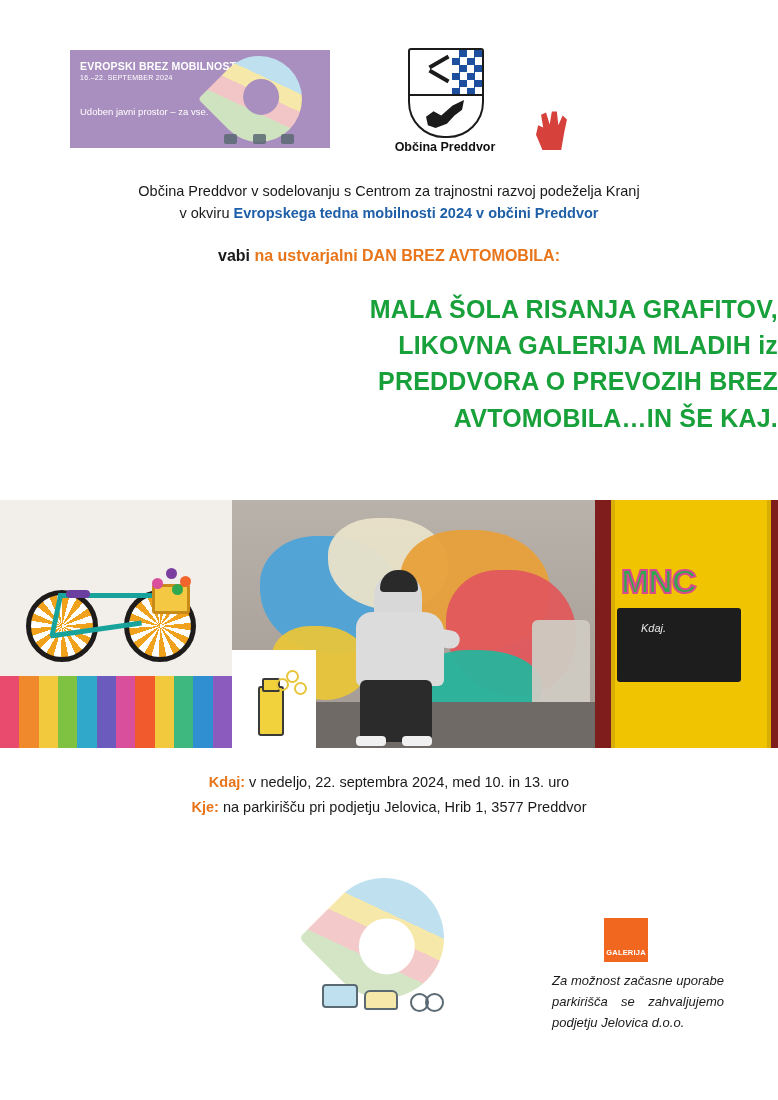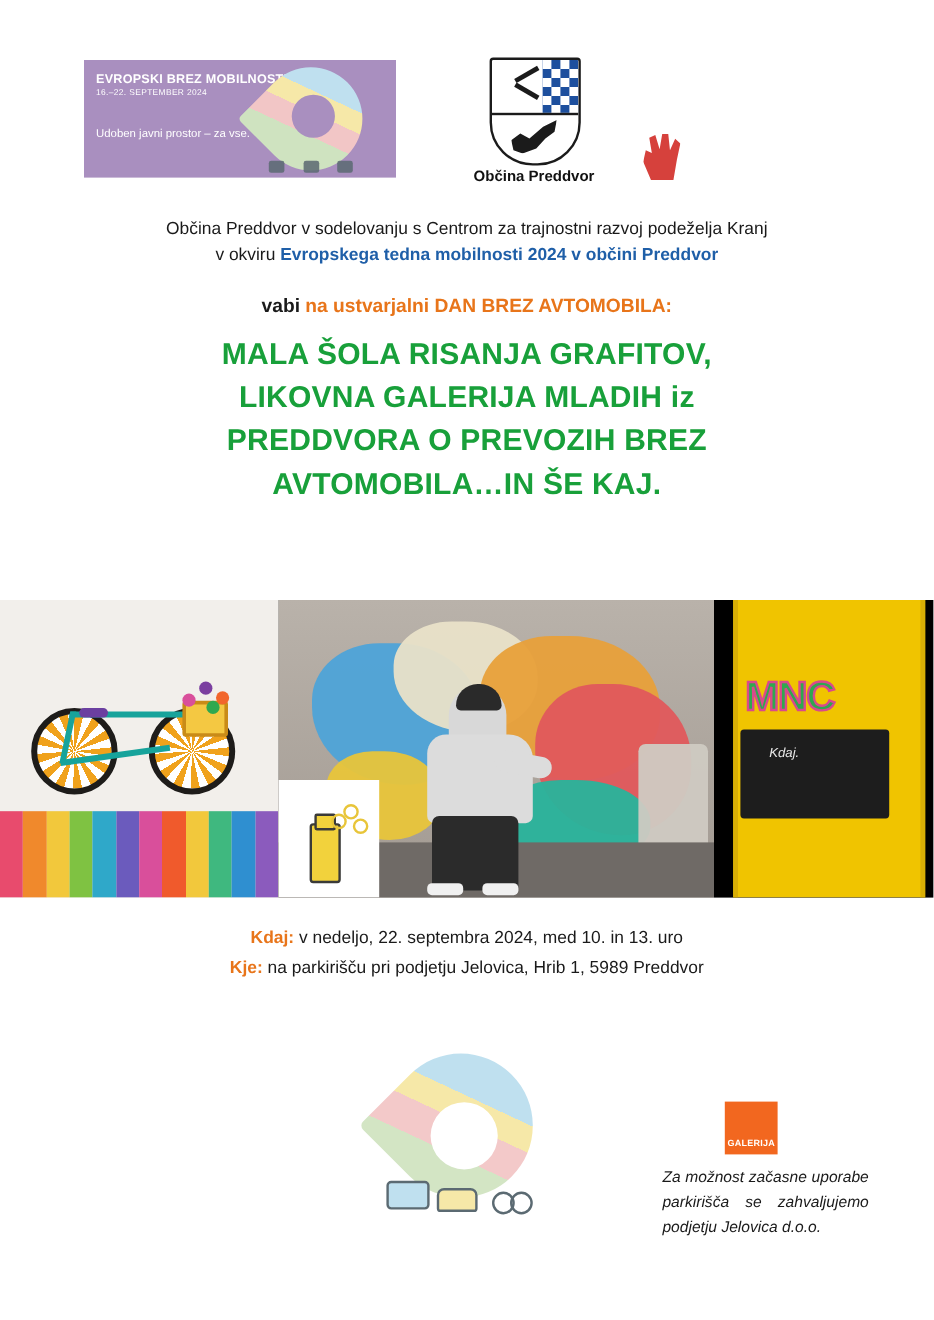--- a/index.html
+++ b/index.html
@@ -222,8 +222,8 @@
 
   
   .headline {
-    margin-top: 12px;
-    text-align: center;
+    margin-top: 26px;
+    text-align: right;
     color: #18a03a;
     font-weight: bold;
     font-size: 25px;

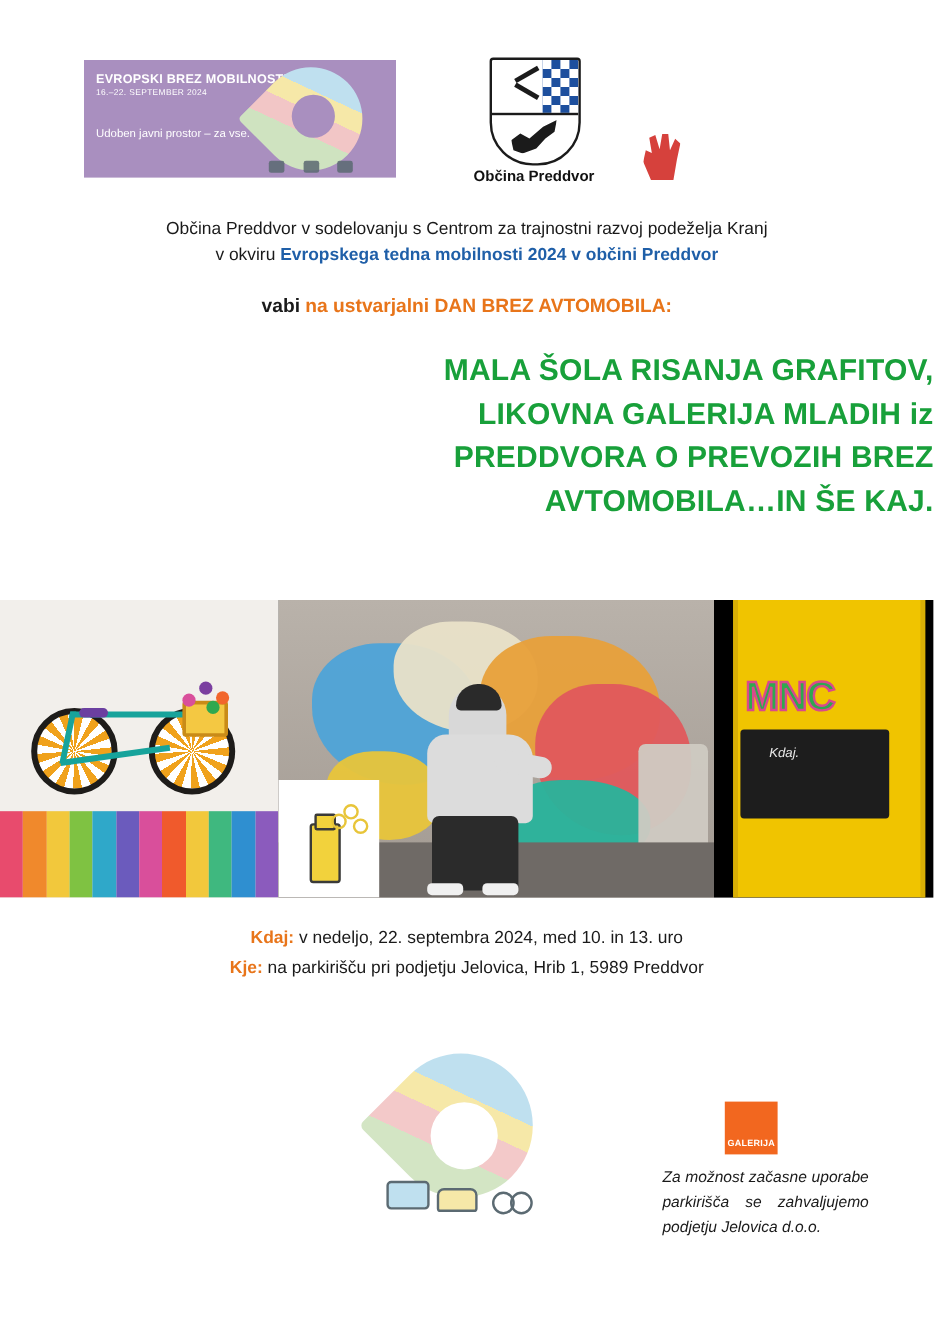--- a/index.html
+++ b/index.html
@@ -251,7 +251,7 @@
   }
   .photo-1 { width: 232px; background: #e9e6e2; }
   .photo-2 { width: 363px; background: #8e8a86; }
-  .photo-3 { width: 183px; background: #000000; }
+  .photo-3 { width: 183px; background: #7f1d1d; }
 
   
   .p1-wall {

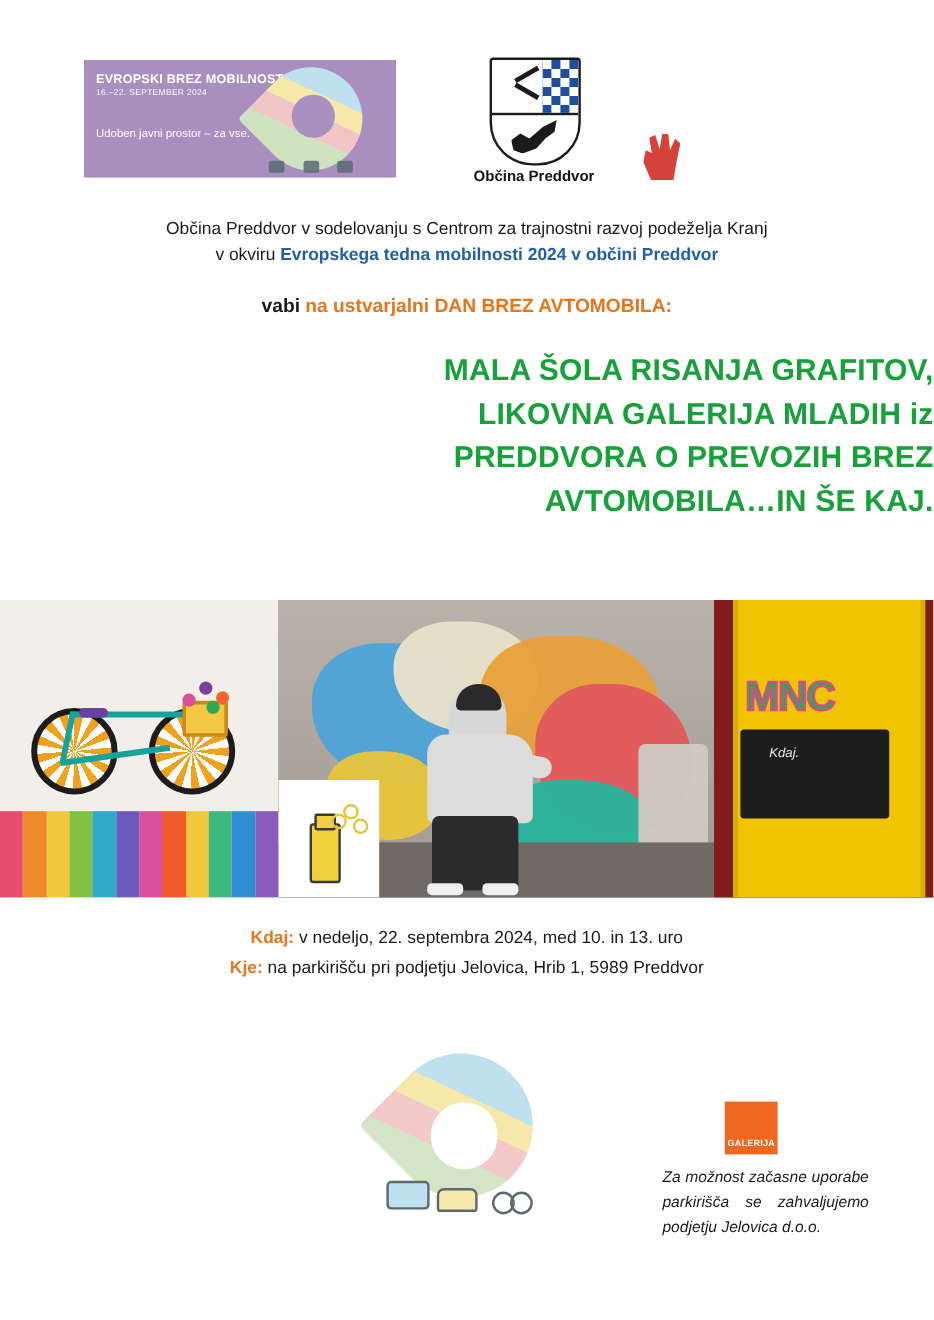--- a/index.html
+++ b/index.html
@@ -679,7 +679,7 @@
     <span class="lab">Kdaj:</span><span> v nedeljo, 22. septembra 2024, med 10. in 13. uro</span>
   </div>
   <div>
-    <span class="lab">Kje:</span><span> na parkirišču pri podjetju Jelovica, Hrib 1, 5989 Preddvor</span>
+    <span class="lab">Kje:</span><span> na parkirišču pri podjetju Jelovica, Hrib 1, 3577 Preddvor</span>
   </div>
 </div>
 

